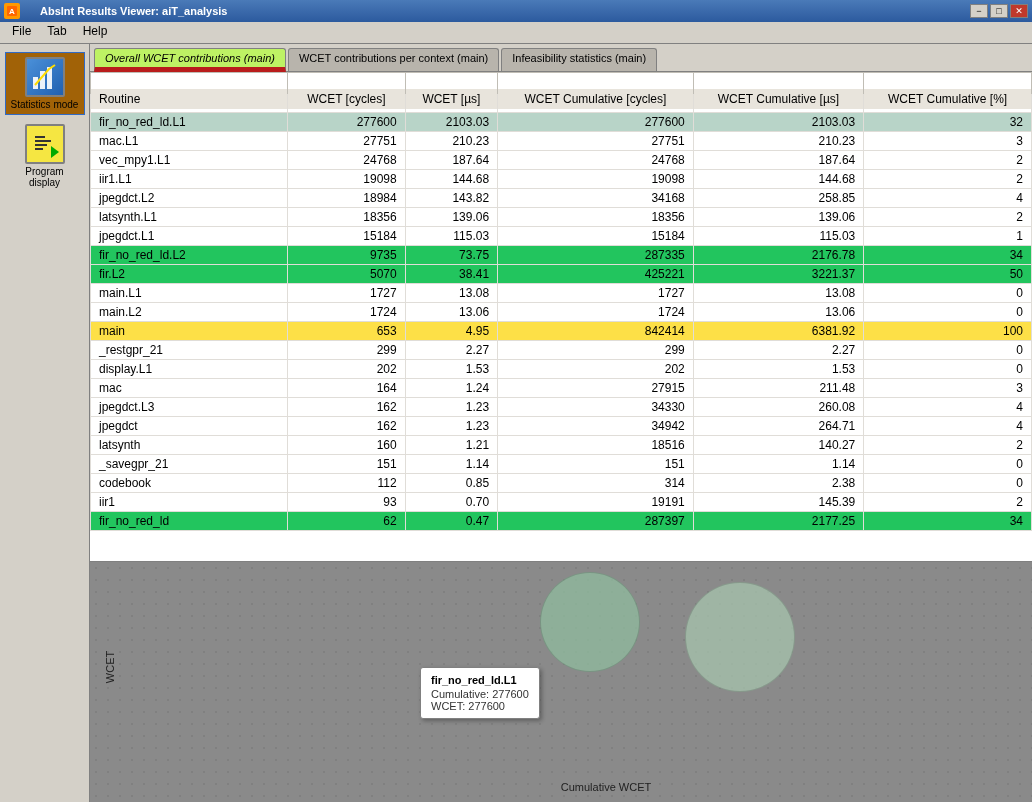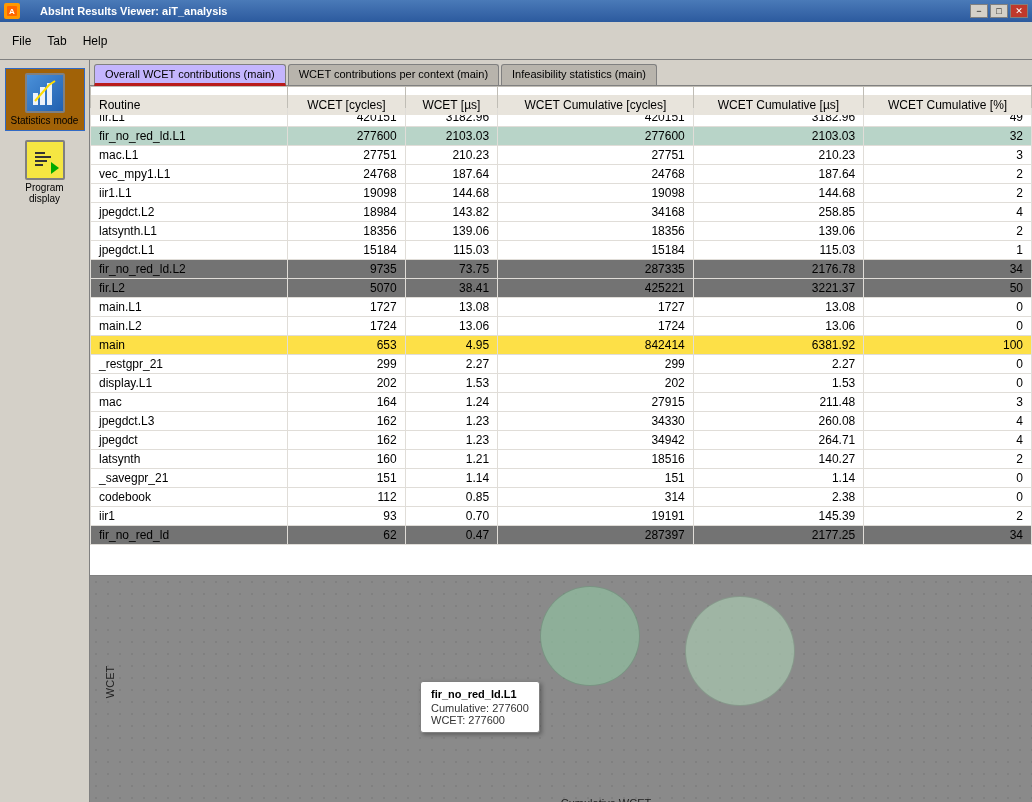--- a/index.html
+++ b/index.html
@@ -25,9 +25,8 @@
     
     .menu-bar {
       background: #d4d0c8;
-      height: 38px;
+      height: 22px;
       display: flex;
-      align-items: center;
       padding: 0 4px;
       border-bottom: 1px solid #808080;
     }

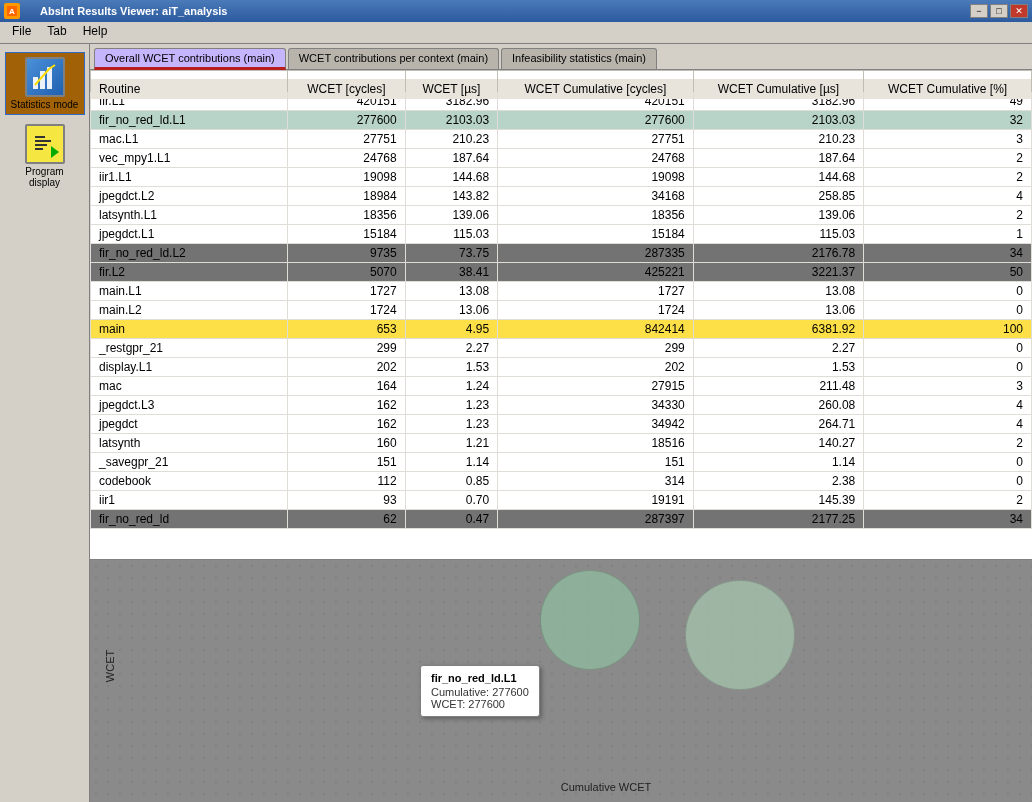--- a/index.html
+++ b/index.html
@@ -96,11 +96,12 @@
       border-radius: 3px 3px 0 0;
     }
     .tab.active {
-      background: #c4b5fd;
-      border-bottom: 3px solid #b91c1c;
+      background: #bef264;
+      border-bottom: 5px solid #b91c1c;
       position: relative;
       z-index: 1;
       margin-bottom: -1px;
+      font-style: italic;
     }
     
     

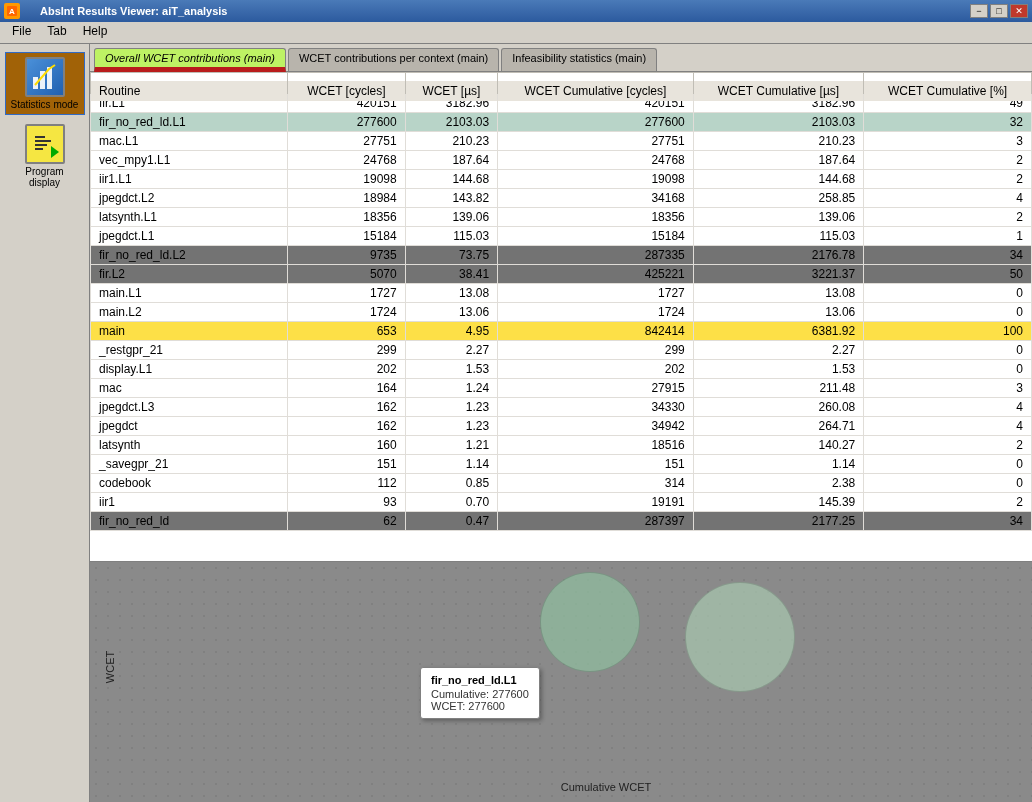--- a/index.html
+++ b/index.html
@@ -117,7 +117,7 @@
       text-align: center;
       font-weight: normal;
       position: sticky;
-      top: 8px;
+      top: 16px;
       z-index: 2;
     }
     thead th:first-child { text-align: left; }

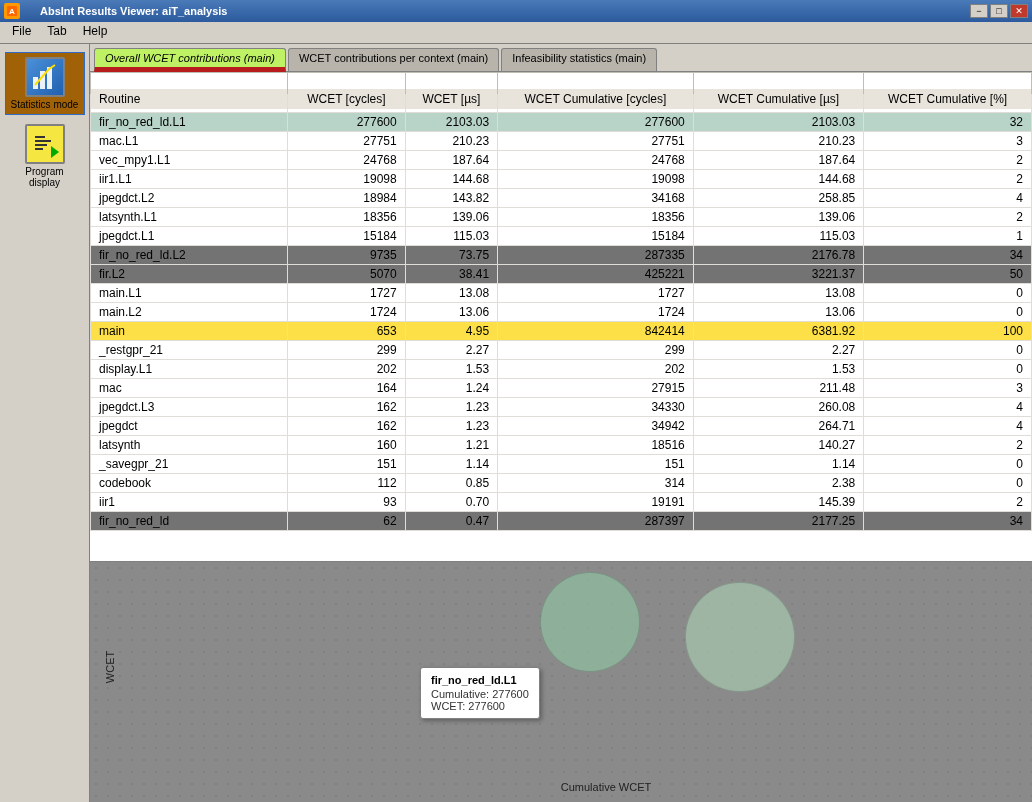--- a/index.html
+++ b/index.html
@@ -124,7 +124,7 @@
     
     tbody tr { cursor: default; }
     tbody tr.highlight-green { background: #fde047; }
-    tbody tr.highlight-light { background: #737373; }
+    tbody tr.highlight-light { background: #22c55e; }
     tbody tr.selected-green { background: #b8d4c8; }
     
     td { border: 1px solid #e0ddd8; padding: 2px 8px; }

